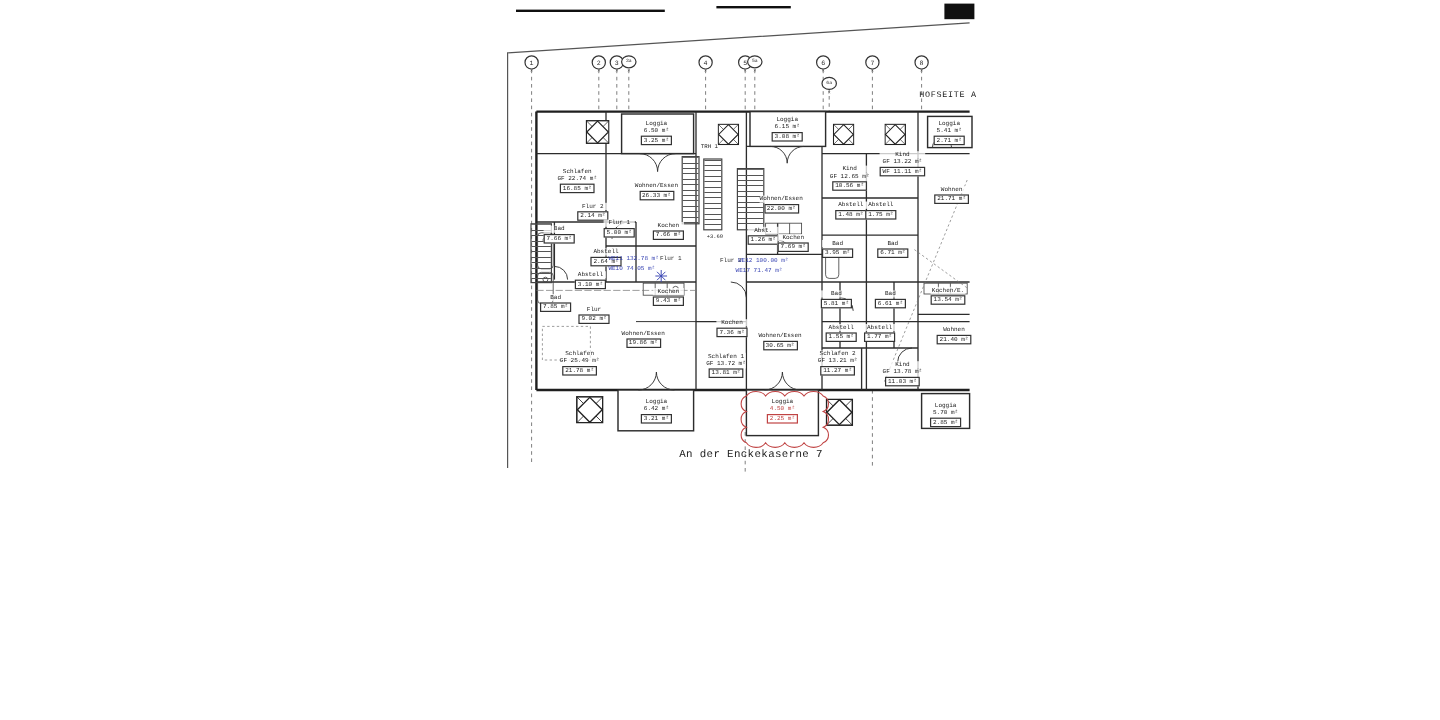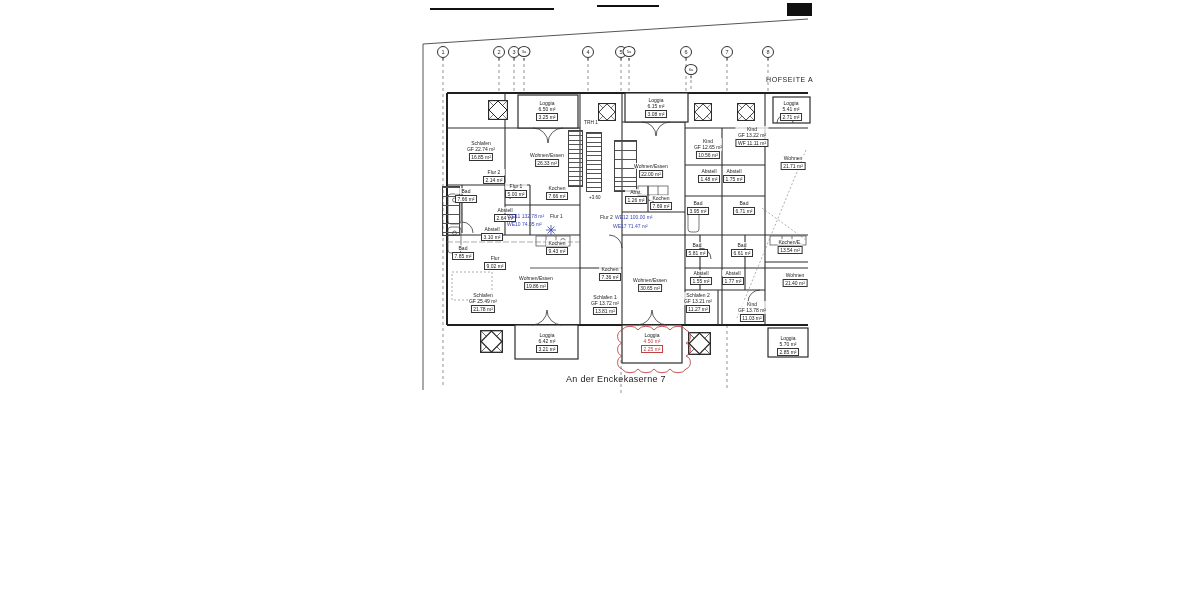--- a/index.html
+++ b/index.html
@@ -4,7 +4,7 @@
 <style>
   html,body{margin:0;padding:0;background:#ffffff;}
   .canvas{position:relative;width:1172px;height:600px;background:#fff;overflow:hidden;
-          font-family:Liberation Sans, sans-serif;color:#2b2b2b;}
+          font-family:Liberation Mono, monospace;color:#2b2b2b;}
   svg.plan{position:absolute;left:0;top:0;}
   
   .stair{position:absolute;border:0.8px solid #444;

